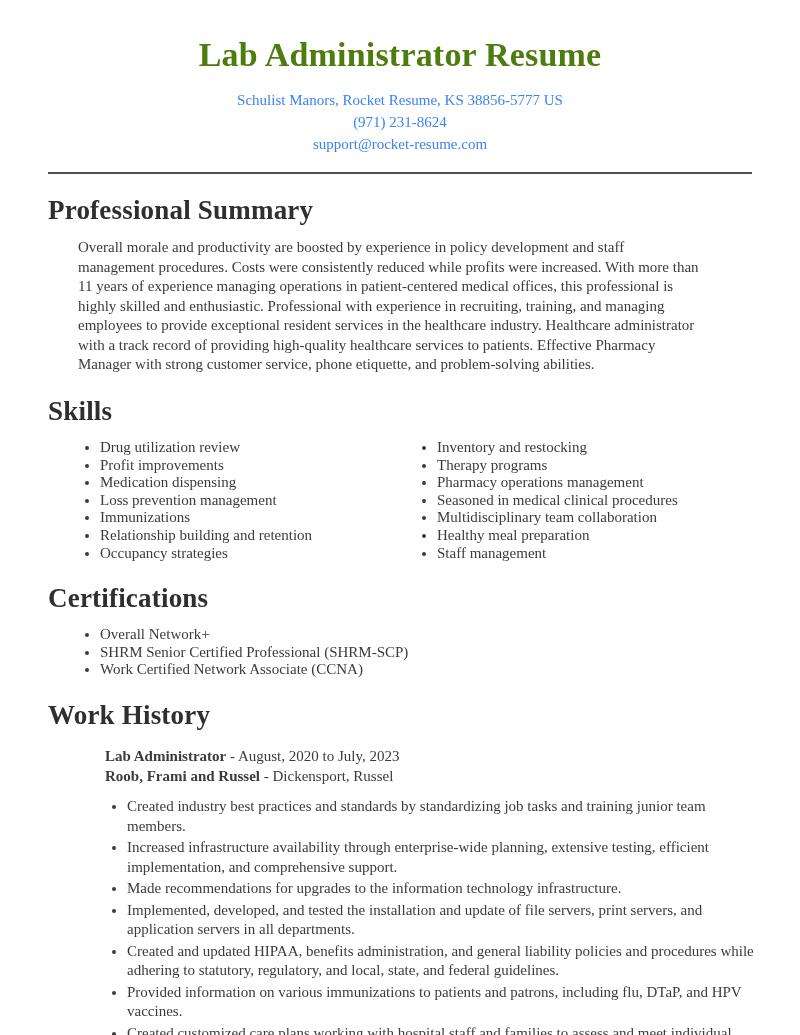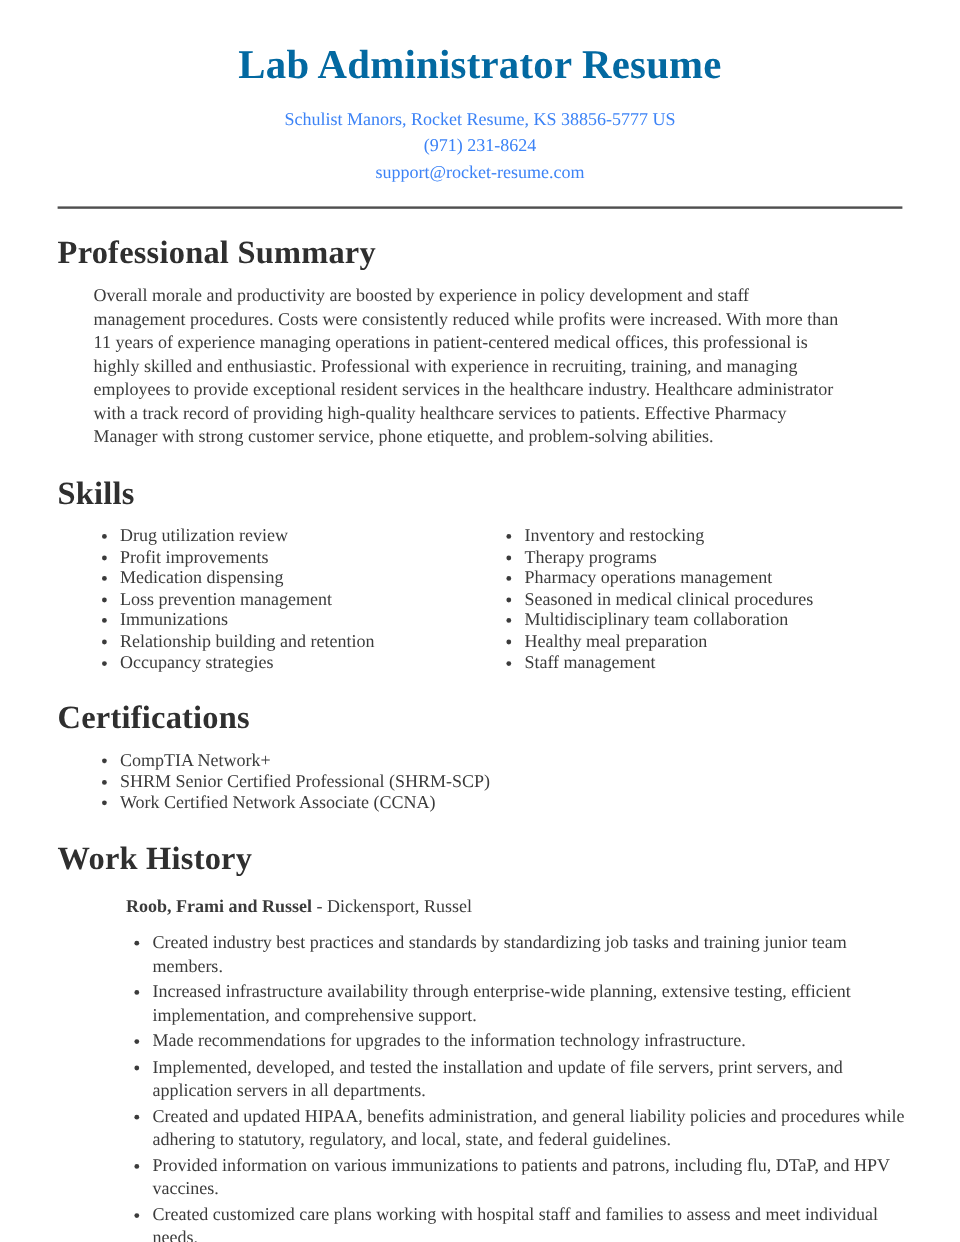--- a/index.html
+++ b/index.html
@@ -24,7 +24,7 @@
   .resume-title {
     font-size: 34px;
     font-weight: 600;
-    color: #0369a1;
+    color: #4d7c0f;
     margin: 0 0 16px 0;
     line-height: 1.1;
     letter-spacing: 0.2px;

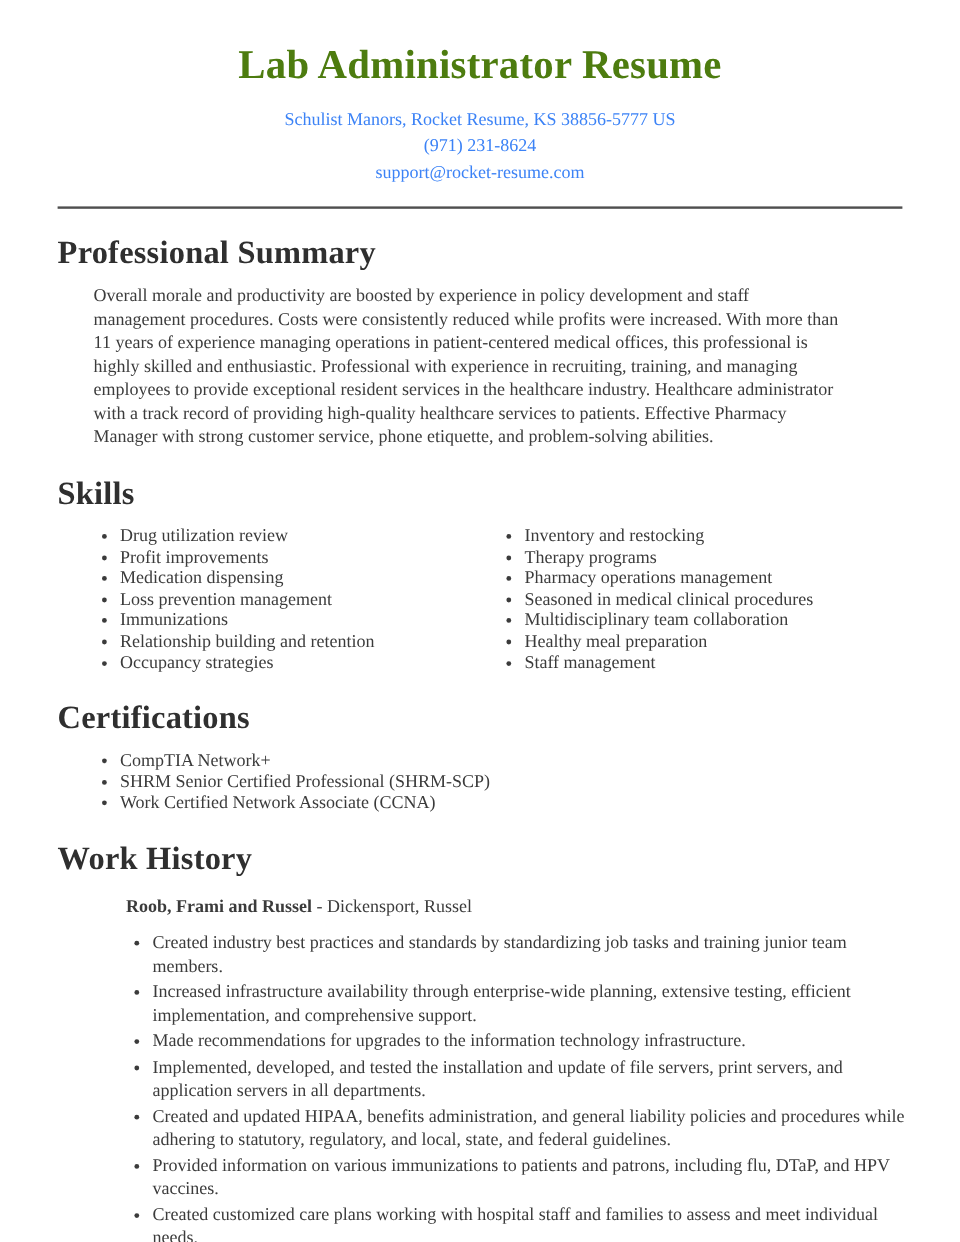--- a/index.html
+++ b/index.html
@@ -147,7 +147,7 @@
     <h2 class="section-heading">Certifications</h2>
     <div class="section-body">
       <ul class="cert-list">
-        <li>CompTIA Network+</li>
+        <li>Overall Network+</li>
         <li>SHRM Senior Certified Professional (SHRM-SCP)</li>
         <li>Work Certified Network Associate (CCNA)</li>
       </ul>

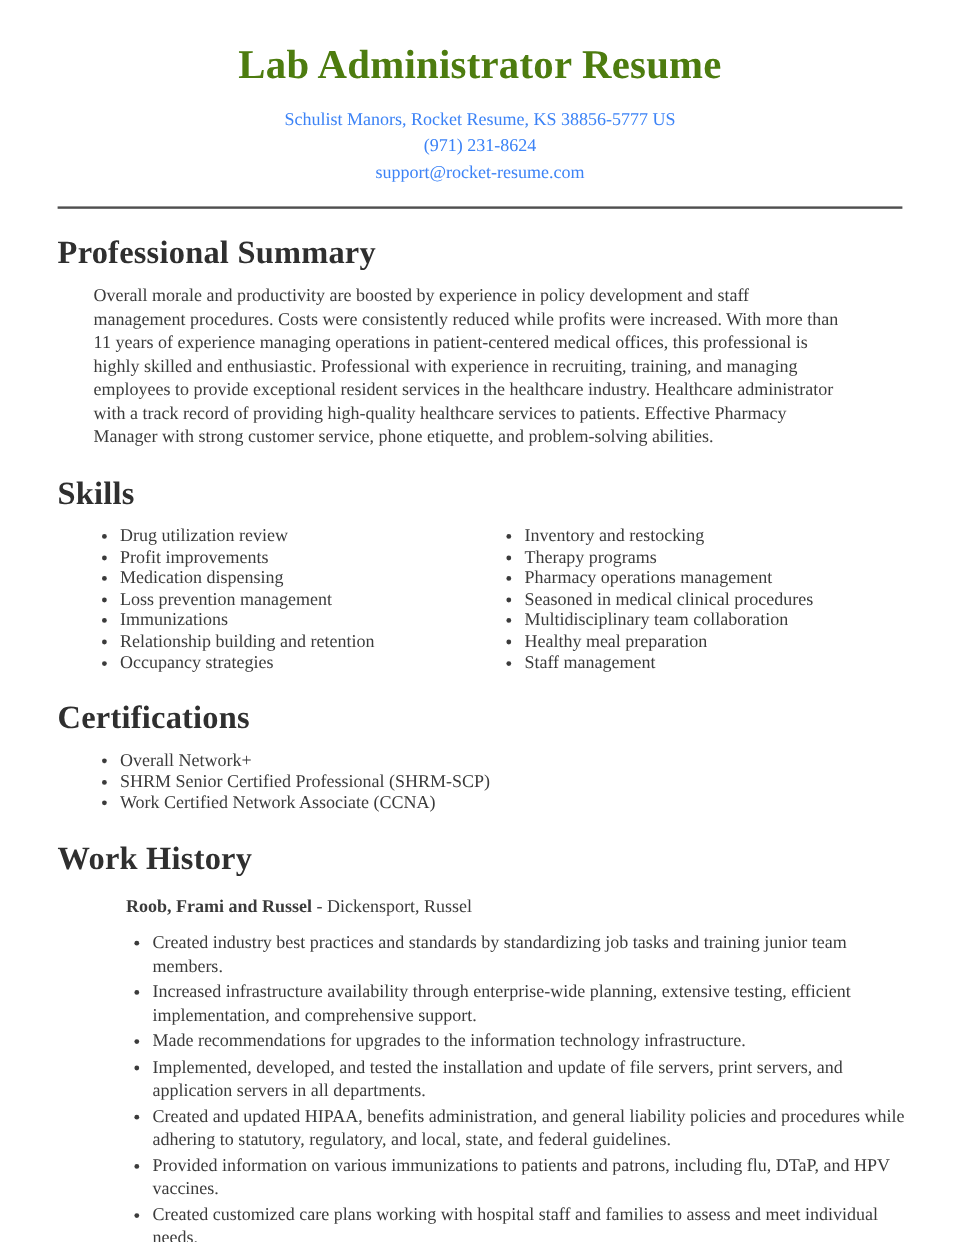--- a/index.html
+++ b/index.html
@@ -158,6 +158,7 @@
     <h2 class="section-heading">Work History</h2>
 
     <div class="job">
+      <p class="job-line"><span class="bold">Lab Administrator</span><span> - </span><span>August, 2020 to July, 2023</span></p>
       <p class="job-line"><span class="bold">Roob, Frami and Russel</span><span> - </span><span>Dickensport, Russel</span></p>
       <ul class="job-bullets">
         <li>Created industry best practices and standards by standardizing job tasks and training junior team members.</li>

